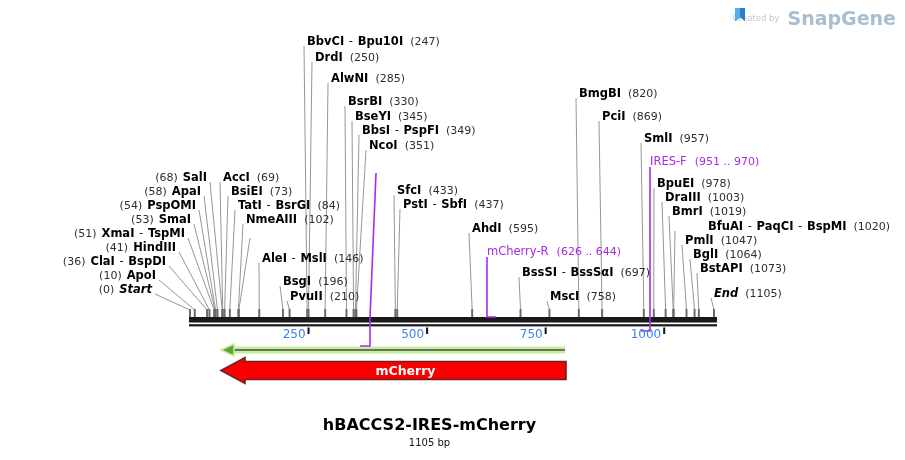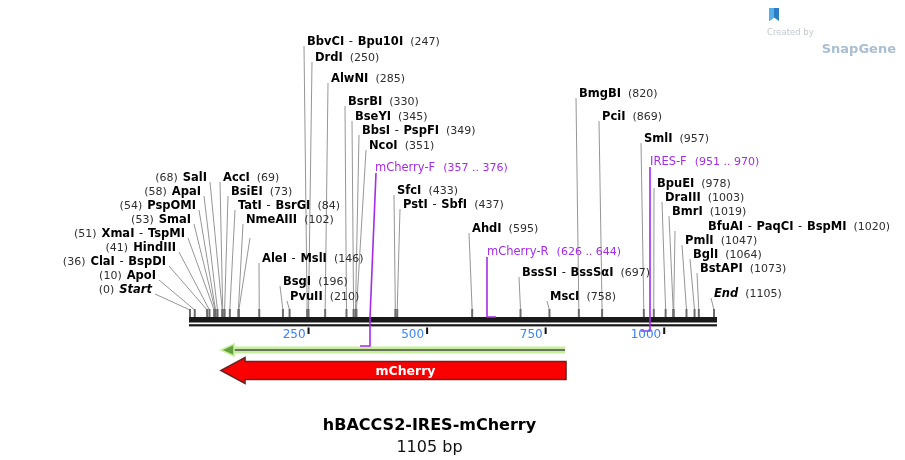--- a/index.html
+++ b/index.html
@@ -23,7 +23,7 @@
   .map-length{font-size:16px;color:#111;margin-top:3px;}
   .branding{position:absolute;top:7px;right:9px;display:flex;align-items:center;}
   .created-by{font-size:8.5px;color:#c4c9ce;margin-right:5px;}
-  .brand-name{font-size:13px;color:#a9bed2;font-weight:600;margin-left:3px;margin-top:34px;}
+  .brand-name{font-size:19px;color:#a9bed2;font-weight:600;margin-left:3px;}
 </style>
 </head>
 <body>

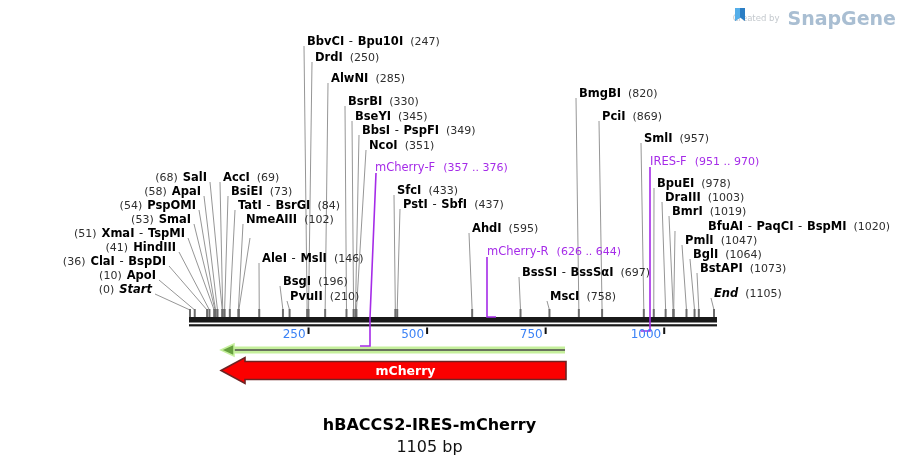--- a/index.html
+++ b/index.html
@@ -180,7 +180,6 @@
       <div class="ruler-num" style="top: 328px; right: 480.896px;">500</div>
       <div class="ruler-num" style="top: 328px; right: 362.344px;">750</div>
       <div class="ruler-num" style="top: 328px; right: 243.792px;">1000</div>
-      <div class="lbl primer" style="top: 161px; left: 375px;"><span class="nm-p">mCherry-F</span><span class="pos post">(357 .. 376)</span></div>
       <div class="lbl primer" style="top: 245px; left: 487px;"><span class="nm-p">mCherry-R</span><span class="pos post">(626 .. 644)</span></div>
       <div class="lbl primer" style="top: 155px; left: 650px;"><span class="nm-p">IRES-F</span><span class="pos post">(951 .. 970)</span></div>
       <div class="cds-label" style="color: rgb(255, 255, 255); left: 245px; width: 321px; top: 363.5px;">mCherry</div>

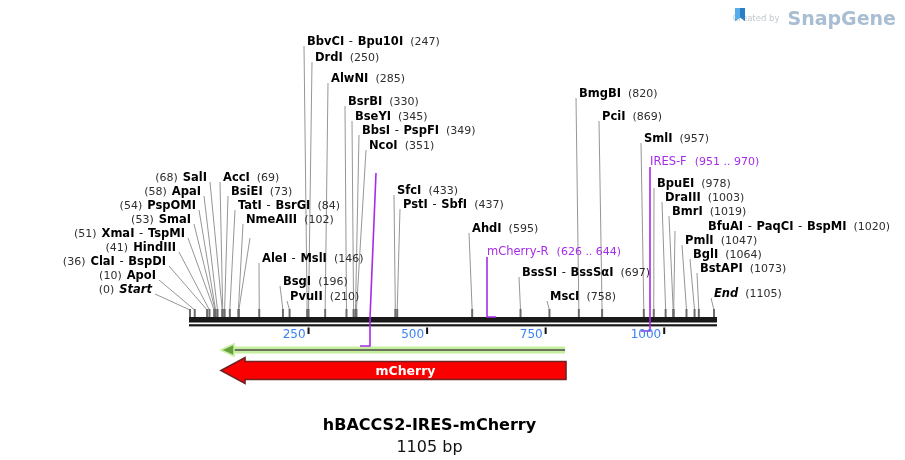--- a/index.html
+++ b/index.html
@@ -20,7 +20,7 @@
   .cds-label{position:absolute;text-align:center;color:#ffffff;font-size:12.5px;font-weight:600;line-height:14px;}
   .title-block{position:absolute;left:0;width:859px;text-align:center;}
   .map-title{font-size:16px;font-weight:bold;color:#000;}
-  .map-length{font-size:16px;color:#111;margin-top:3px;}
+  .map-length{font-size:10px;color:#111;margin-top:3px;}
   .branding{position:absolute;top:7px;right:9px;display:flex;align-items:center;}
   .created-by{font-size:8.5px;color:#c4c9ce;margin-right:5px;}
   .brand-name{font-size:19px;color:#a9bed2;font-weight:600;margin-left:3px;}

